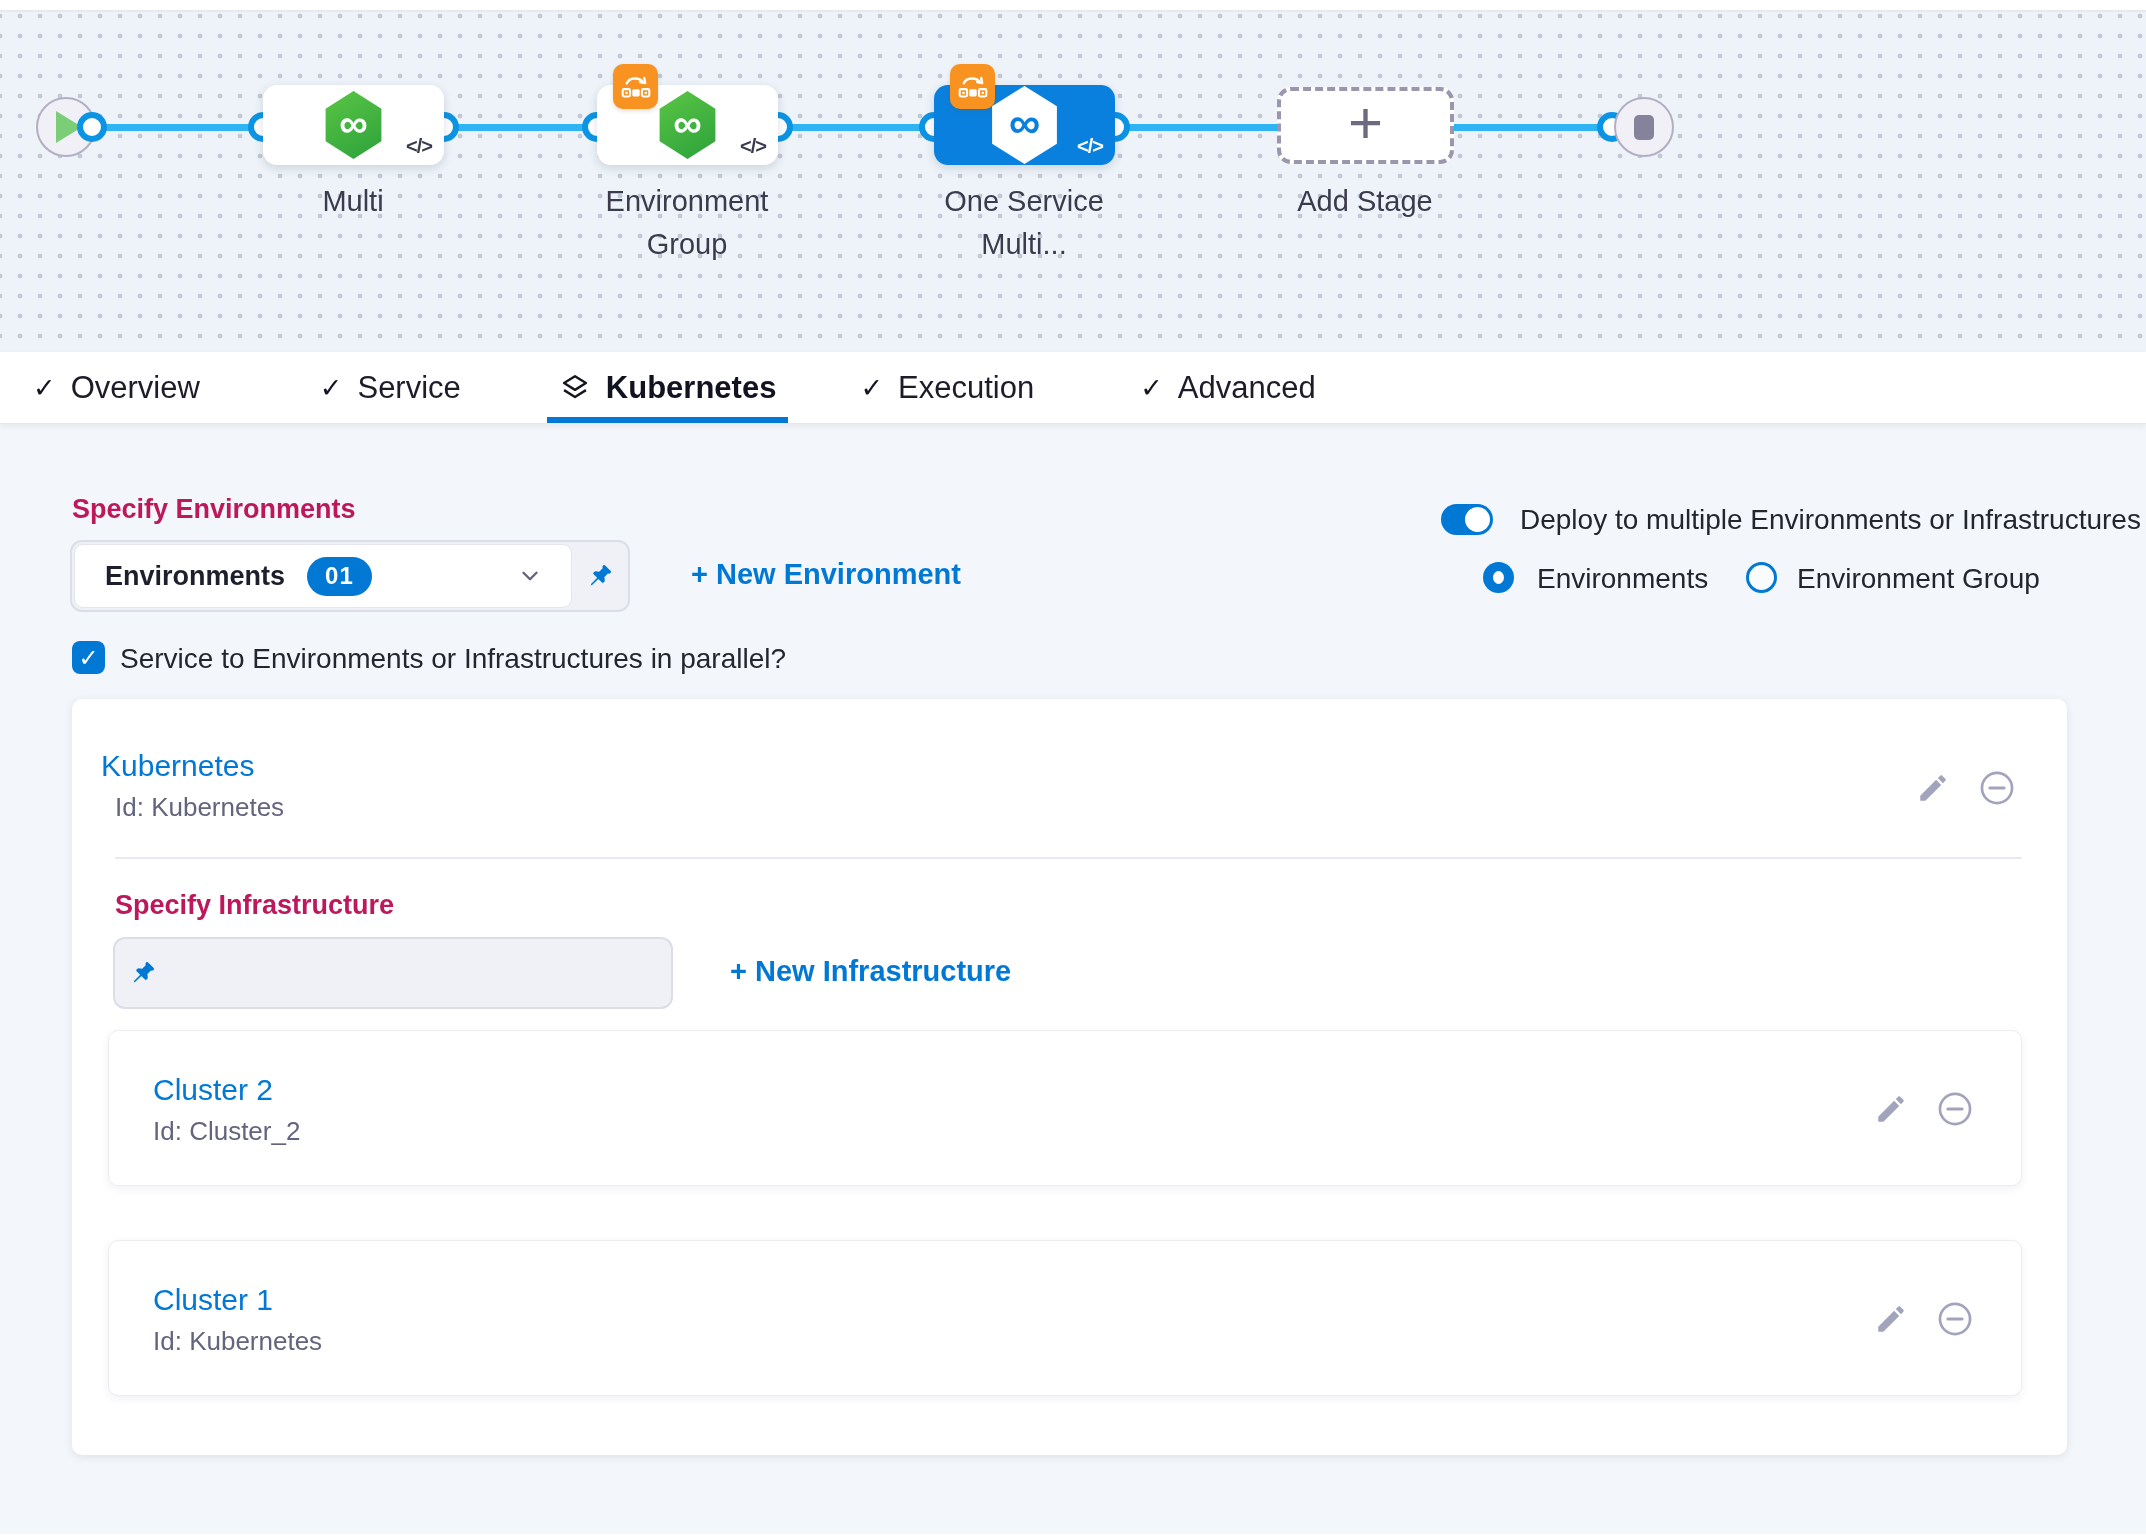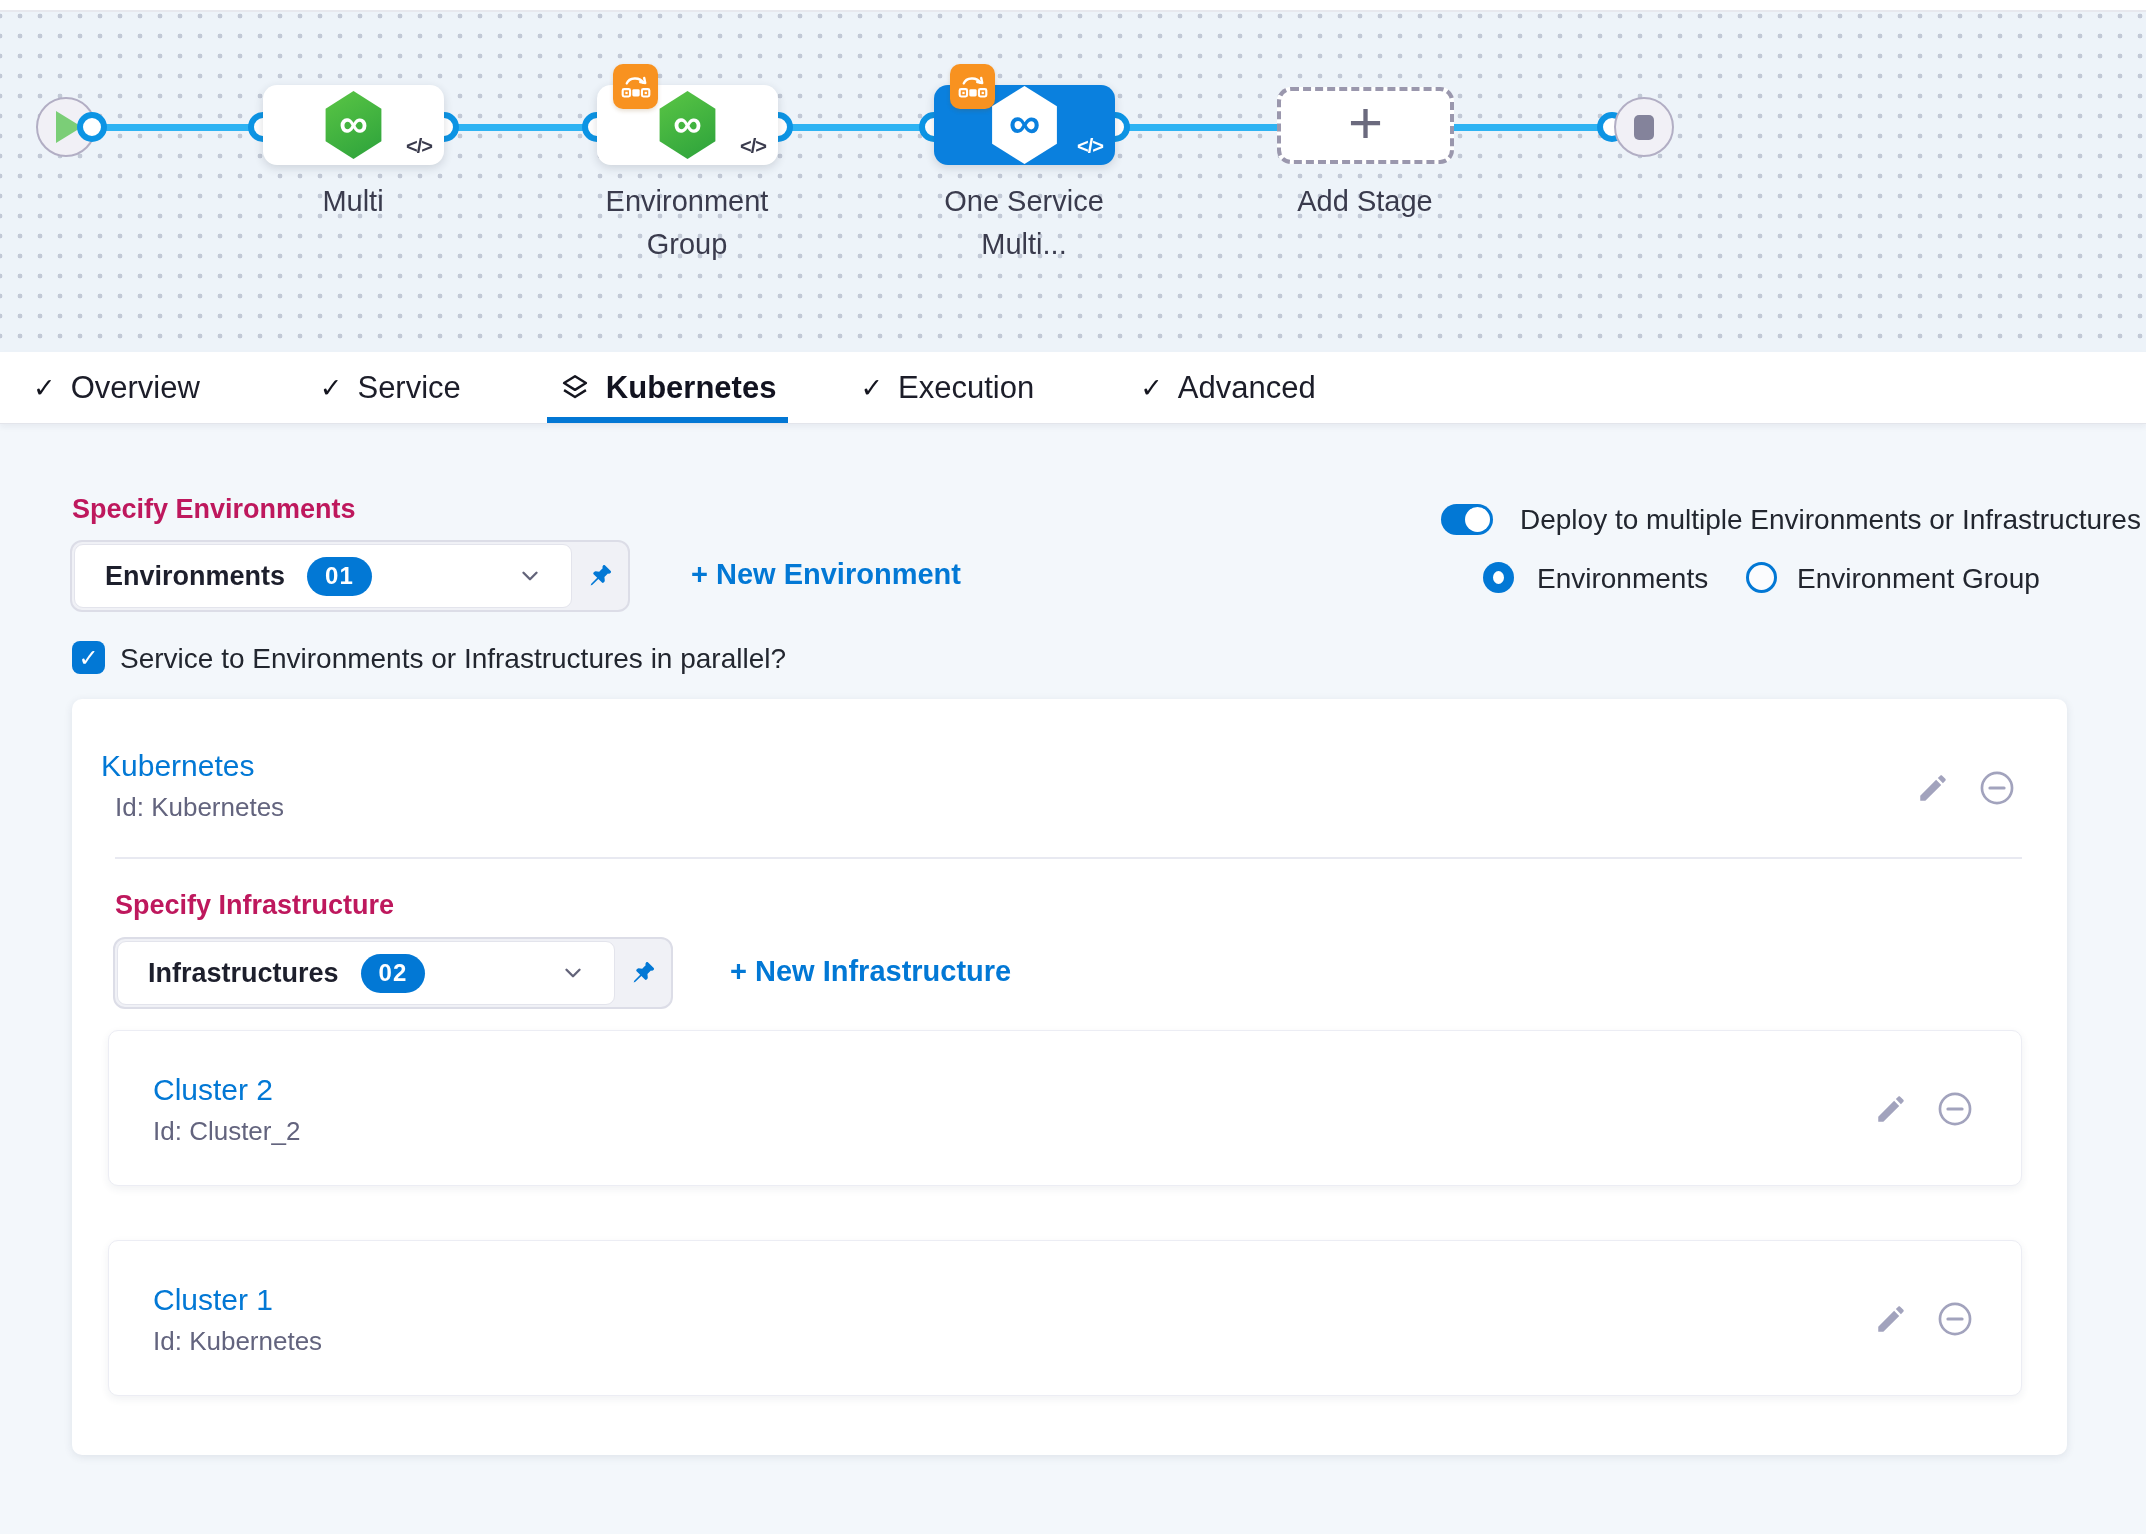--- a/index.html
+++ b/index.html
@@ -312,15 +312,6 @@
     <div class="sec-label" style="left:43px; top:191px;">Specify Infrastructure</div>
 
     <div class="dropdown" style="left:41px; top:238px; width:560px;">
-      <div class="dd-white">
-        <span class="dd-text">Infrastructures</span>
-        <span class="dd-pill">02</span>
-        <span class="dd-chevron">
-          <svg width="26" height="26" viewBox="0 0 24 24">
-              <path d="M6 9l6 6 6-6" fill="none" stroke="#63647a" stroke-width="2.2" stroke-linecap="round" stroke-linejoin="round"></path>
-            </svg>
-        </span>
-      </div>
       <div class="dd-pin">
         <svg width="28" height="28" viewBox="0 0 24 24" fill="#0278d5">
           <path d="M14.8 2.8c.4-.4 1-.4 1.4 0l5 5c.4.4.4 1 0 1.4l-.5.5c-.3.3-.8.4-1.2.3l-.7-.2-3 3 .3 3c0 .5-.1 1-.5 1.3l-.5.5c-.4.4-1 .4-1.4 0l-3.1-3.1-5.1 5.1-1.5.5.5-1.5 5.1-5.1-3.1-3.1c-.4-.4-.4-1 0-1.4l.5-.5c.3-.3.8-.5 1.3-.5l3 .3 3-3-.2-.7c-.1-.4 0-.9.3-1.2l.4-.6z"></path>

